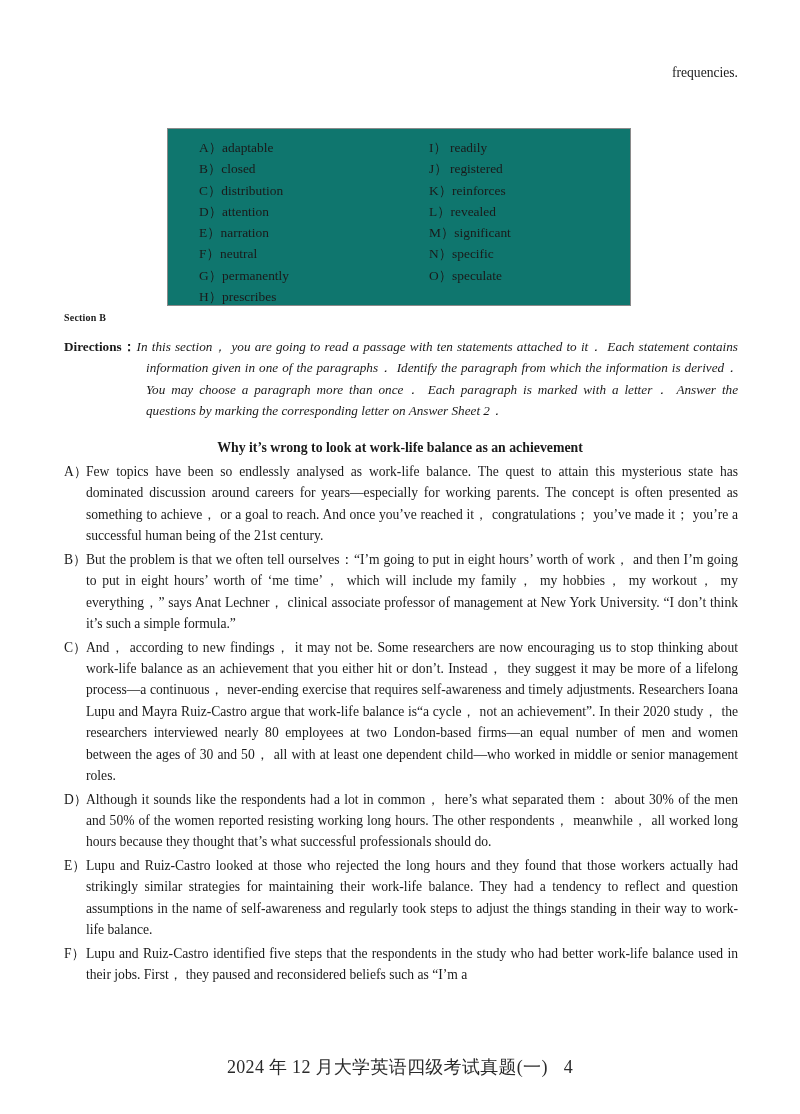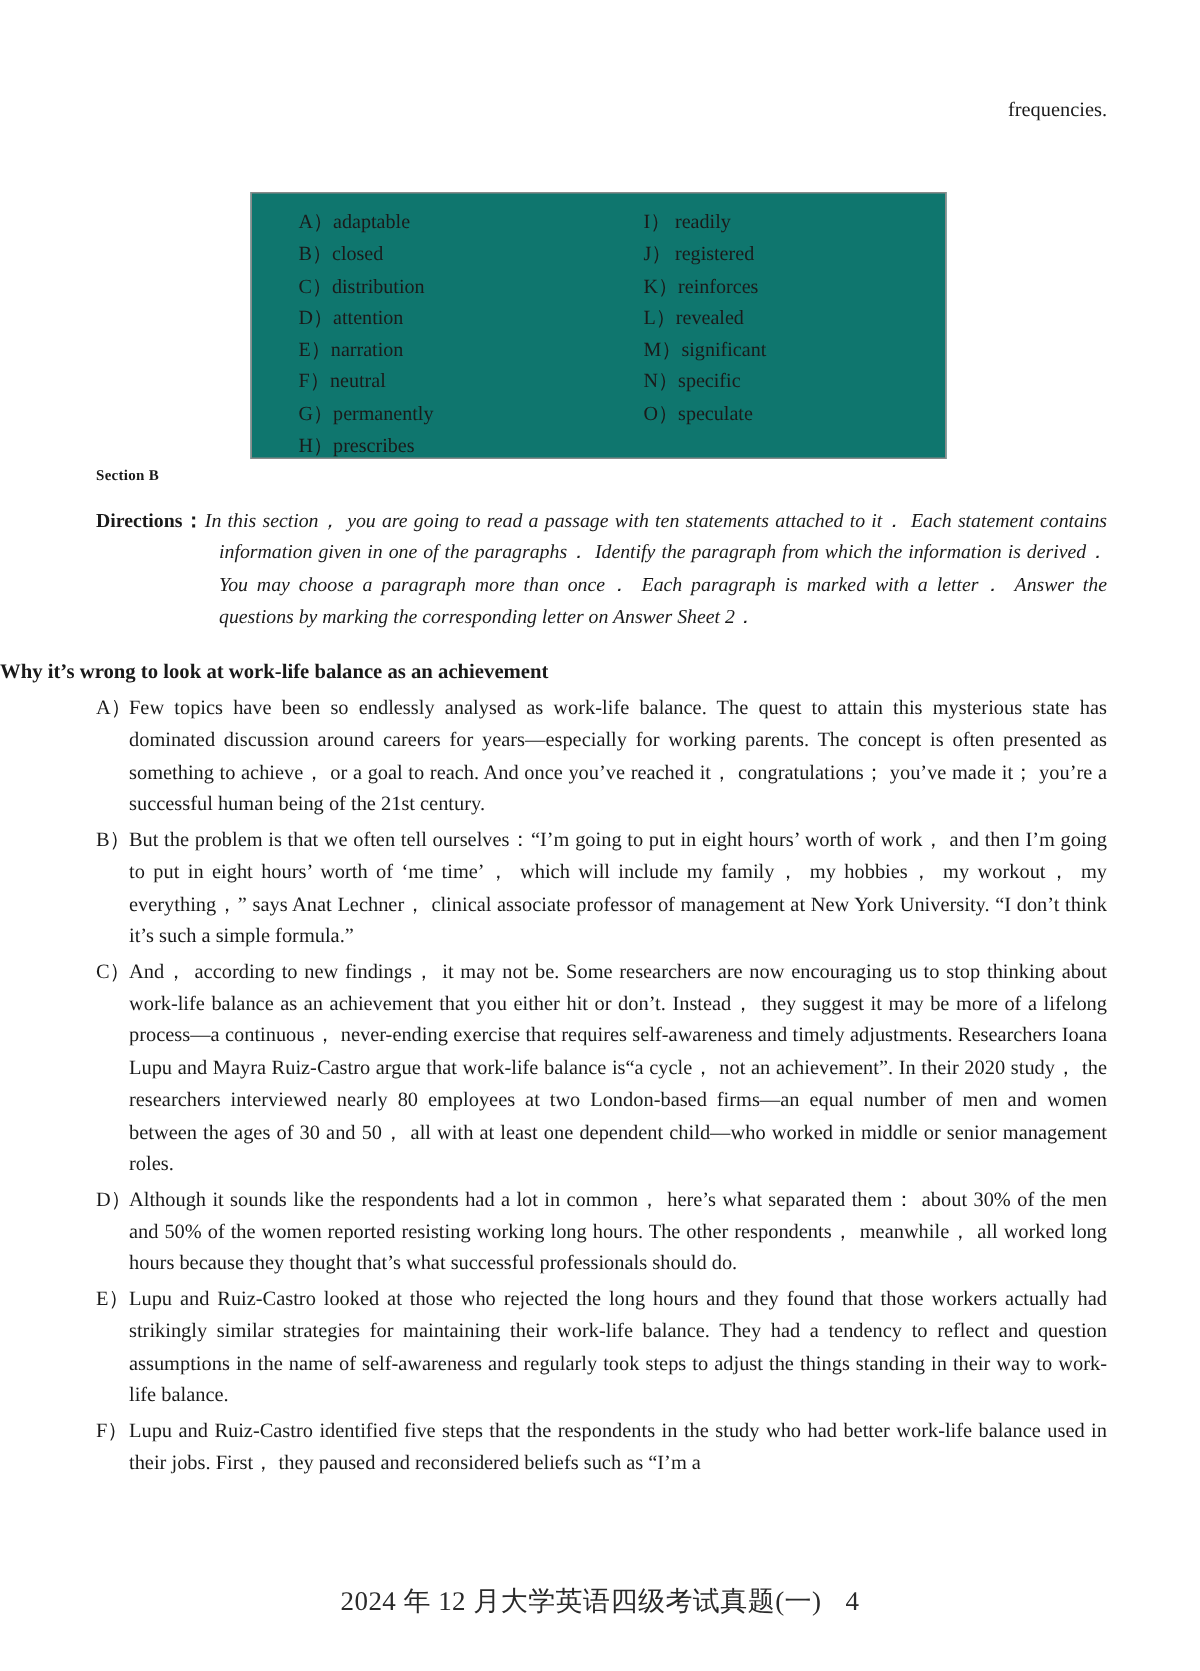--- a/index.html
+++ b/index.html
@@ -124,7 +124,7 @@
     left: 0;
     top: 440px;
     width: 800px;
-    text-align: left;
+    text-align: center;
     font-size: 13.8px;
     font-weight: bold;
   }

